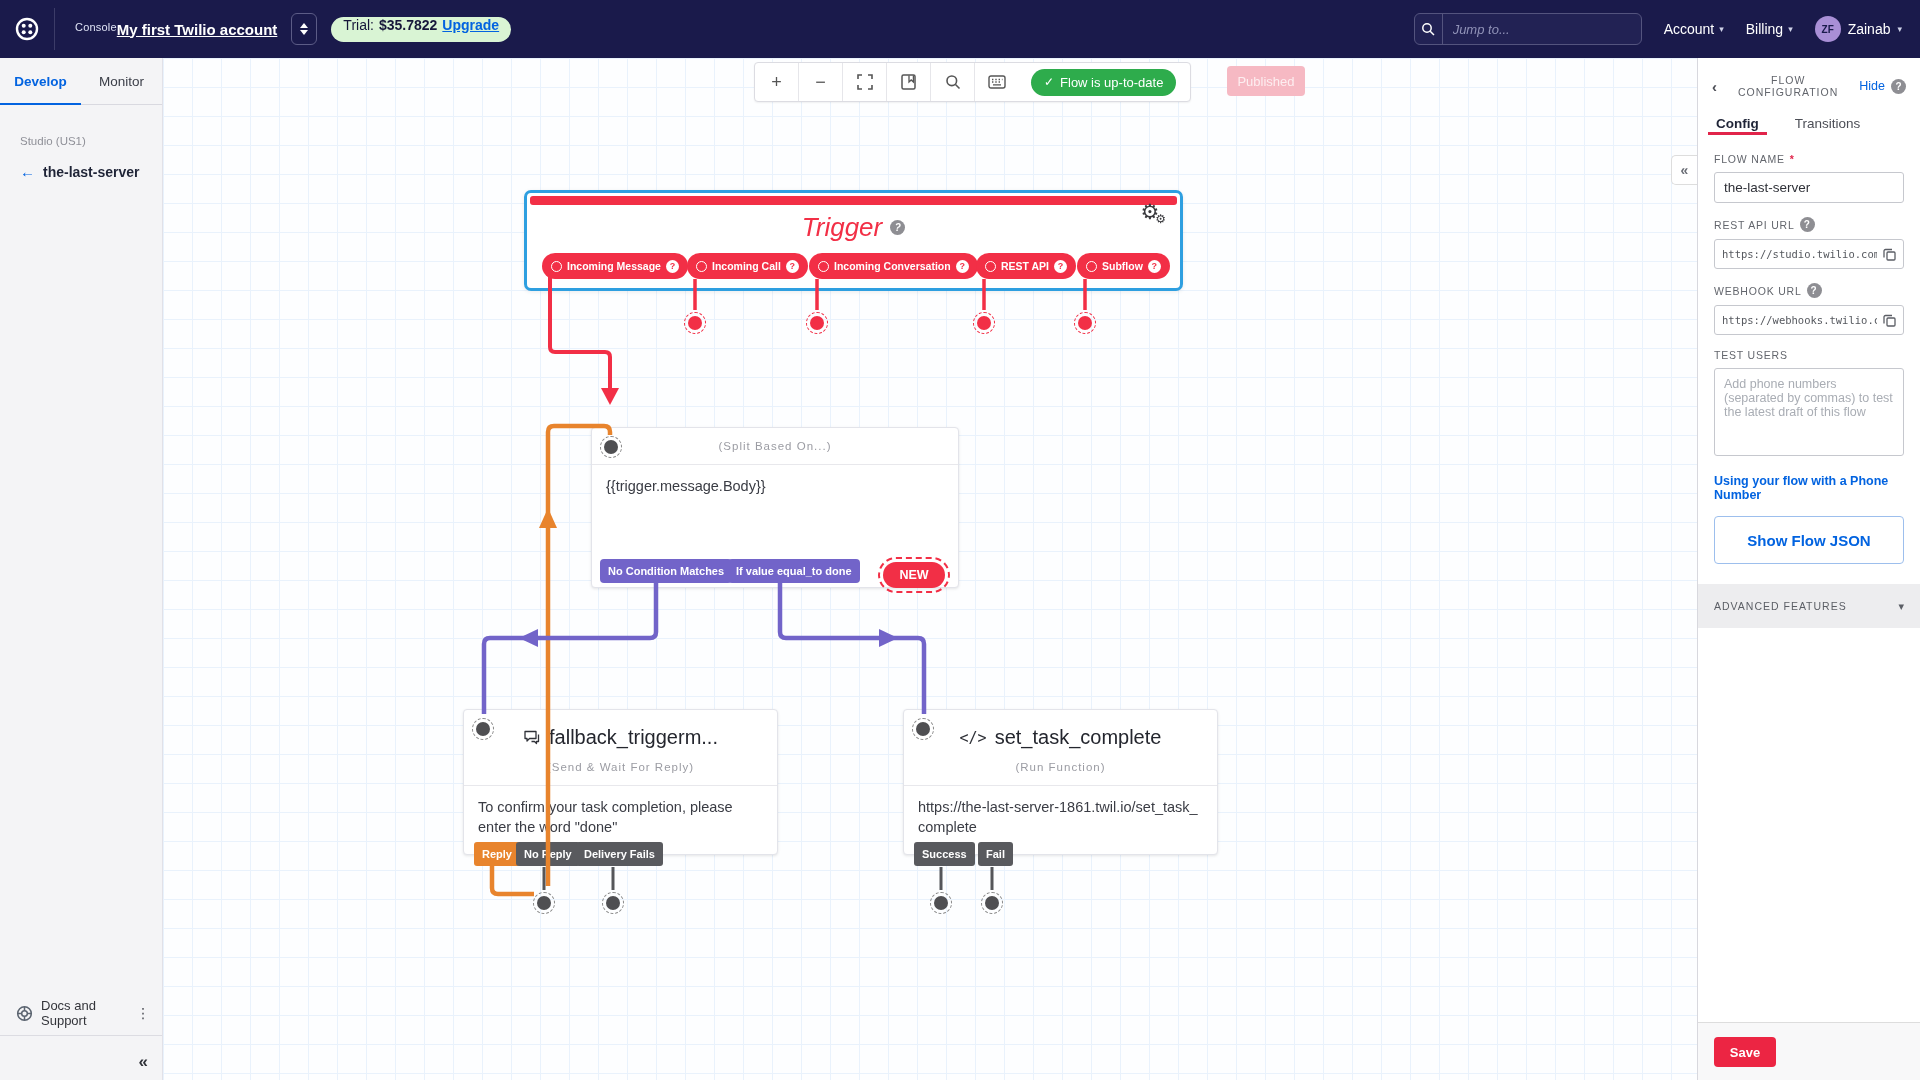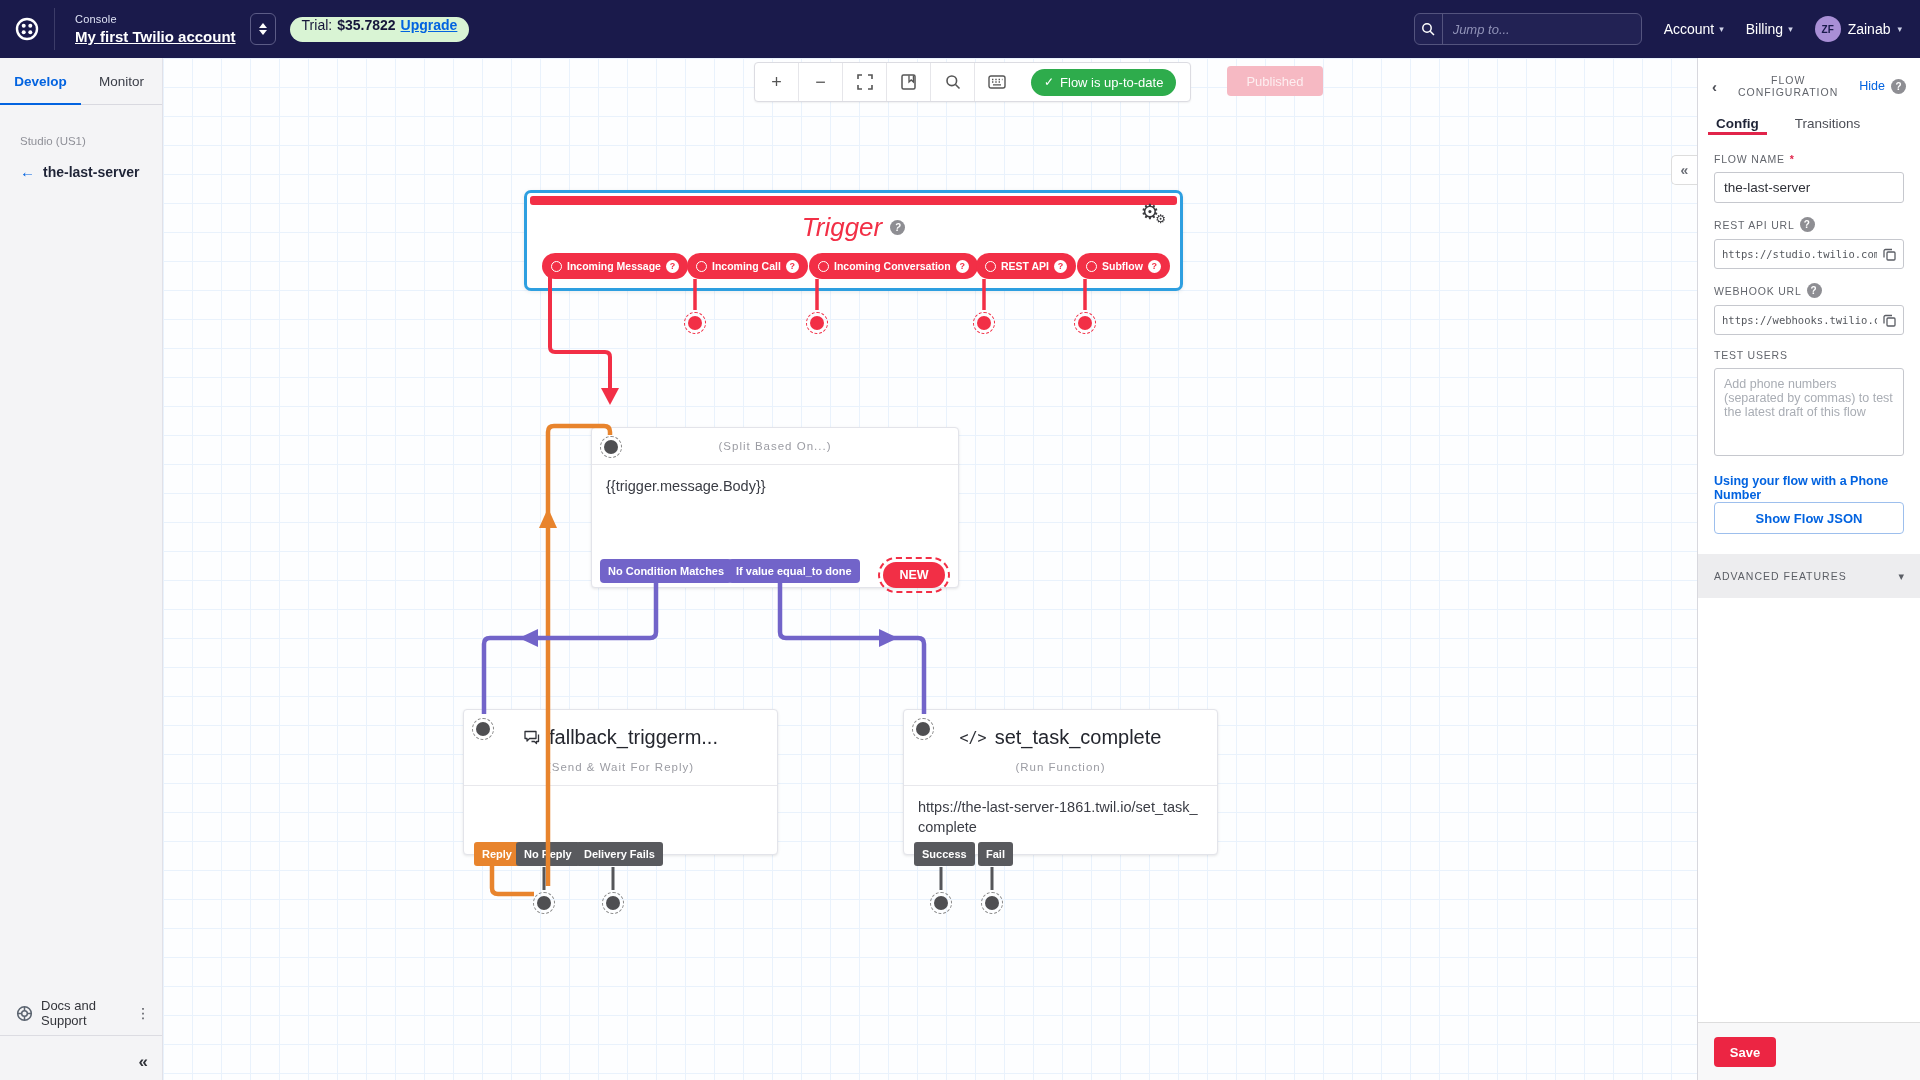--- a/index.html
+++ b/index.html
@@ -10,7 +10,7 @@
   .navbar { position:absolute; left:0; top:0; width:1920px; height:58px; background:#1a1a4b; display:flex; align-items:center; z-index:50; }
   .nav-logo { width:54px; height:58px; display:flex; align-items:center; justify-content:center; }
   .nav-left { display:flex; align-items:center; gap:14px; border-left:1px solid #3c3c68; height:42px; padding-left:20px; }
-  .acct-block { display:flex; flex-direction:column; justify-content:center; }
+  .acct-block { display:flex; flex-direction:row; justify-content:center; }
   .console-lbl { font-size:11px; color:#dfe3f5; letter-spacing:.2px; margin-bottom:3px; }
   .acct-name { font-size:15px; font-weight:bold; color:#fff; text-decoration:underline; cursor:pointer; }
   .stepper { width:26px; height:32px; border:1px solid #5c5c86; border-radius:6px; display:flex; flex-direction:column; align-items:center; justify-content:center; gap:2px; cursor:pointer; }

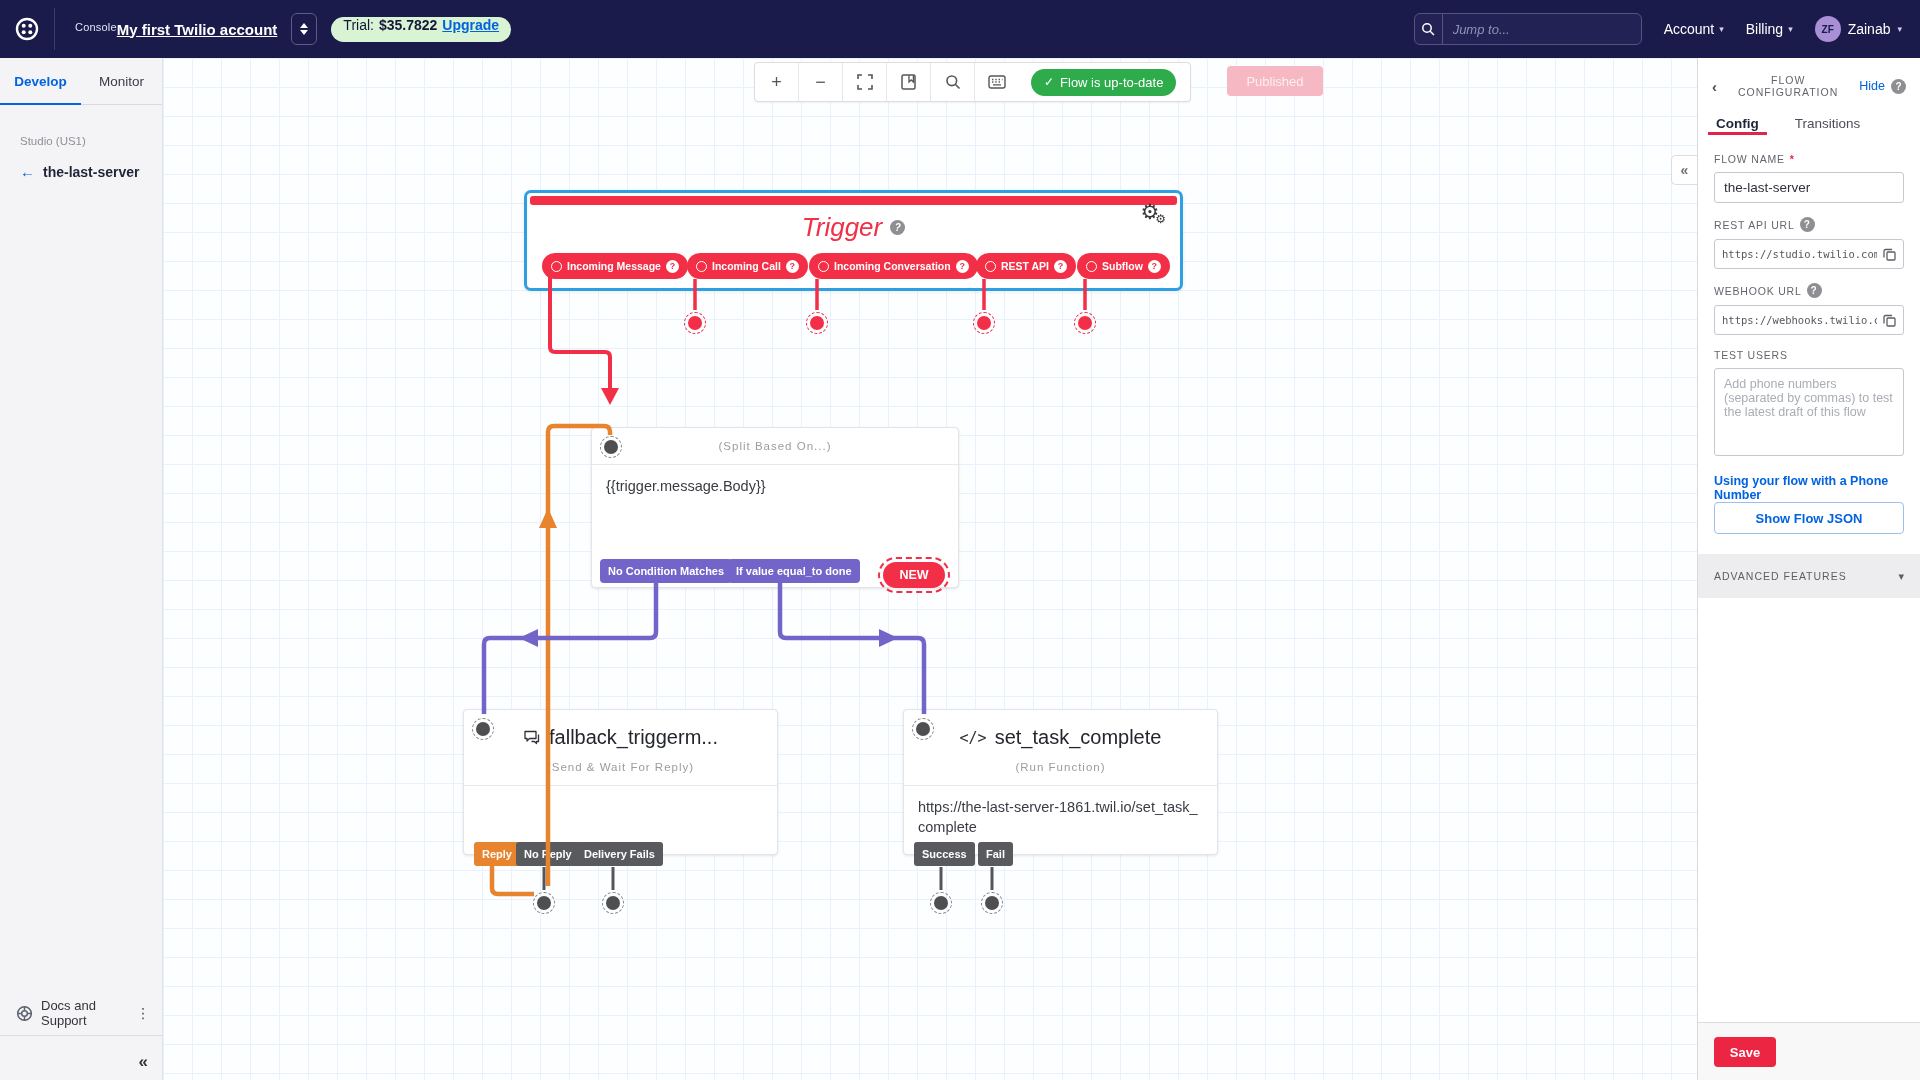--- a/index.html
+++ b/index.html
@@ -64,7 +64,7 @@
   .tool-btn svg { display:block; }
   .status-pill { margin:0 14px 0 12px; height:27px; background:#2eac4c; border-radius:14px; color:#fff; font-size:13px; display:flex; align-items:center; gap:6px; padding:0 13px; white-space:nowrap; }
   .check-glyph { font-size:12px; }
-  .published-btn { position:absolute; left:1064px; top:8px; width:96px; height:30px; background:#f6b9c3; color:#fdeef0; border:none; border-radius:4px; font-size:13px; font-family:"Liberation Sans",sans-serif; cursor:default; z-index:5; }
+  .published-btn { position:absolute; left:1064px; top:8px; width:78px; height:30px; background:#f6b9c3; color:#fdeef0; border:none; border-radius:4px; font-size:13px; font-family:"Liberation Sans",sans-serif; cursor:default; z-index:5; }
 
   .panel-collapse-tab { position:absolute; left:1508px; top:97px; width:26px; height:30px; background:#fff; border:1px solid #ddd; border-right:none; border-radius:5px 0 0 5px; display:flex; align-items:center; justify-content:center; color:#6b6e76; font-size:14px; font-weight:bold; cursor:pointer; z-index:5; }
 

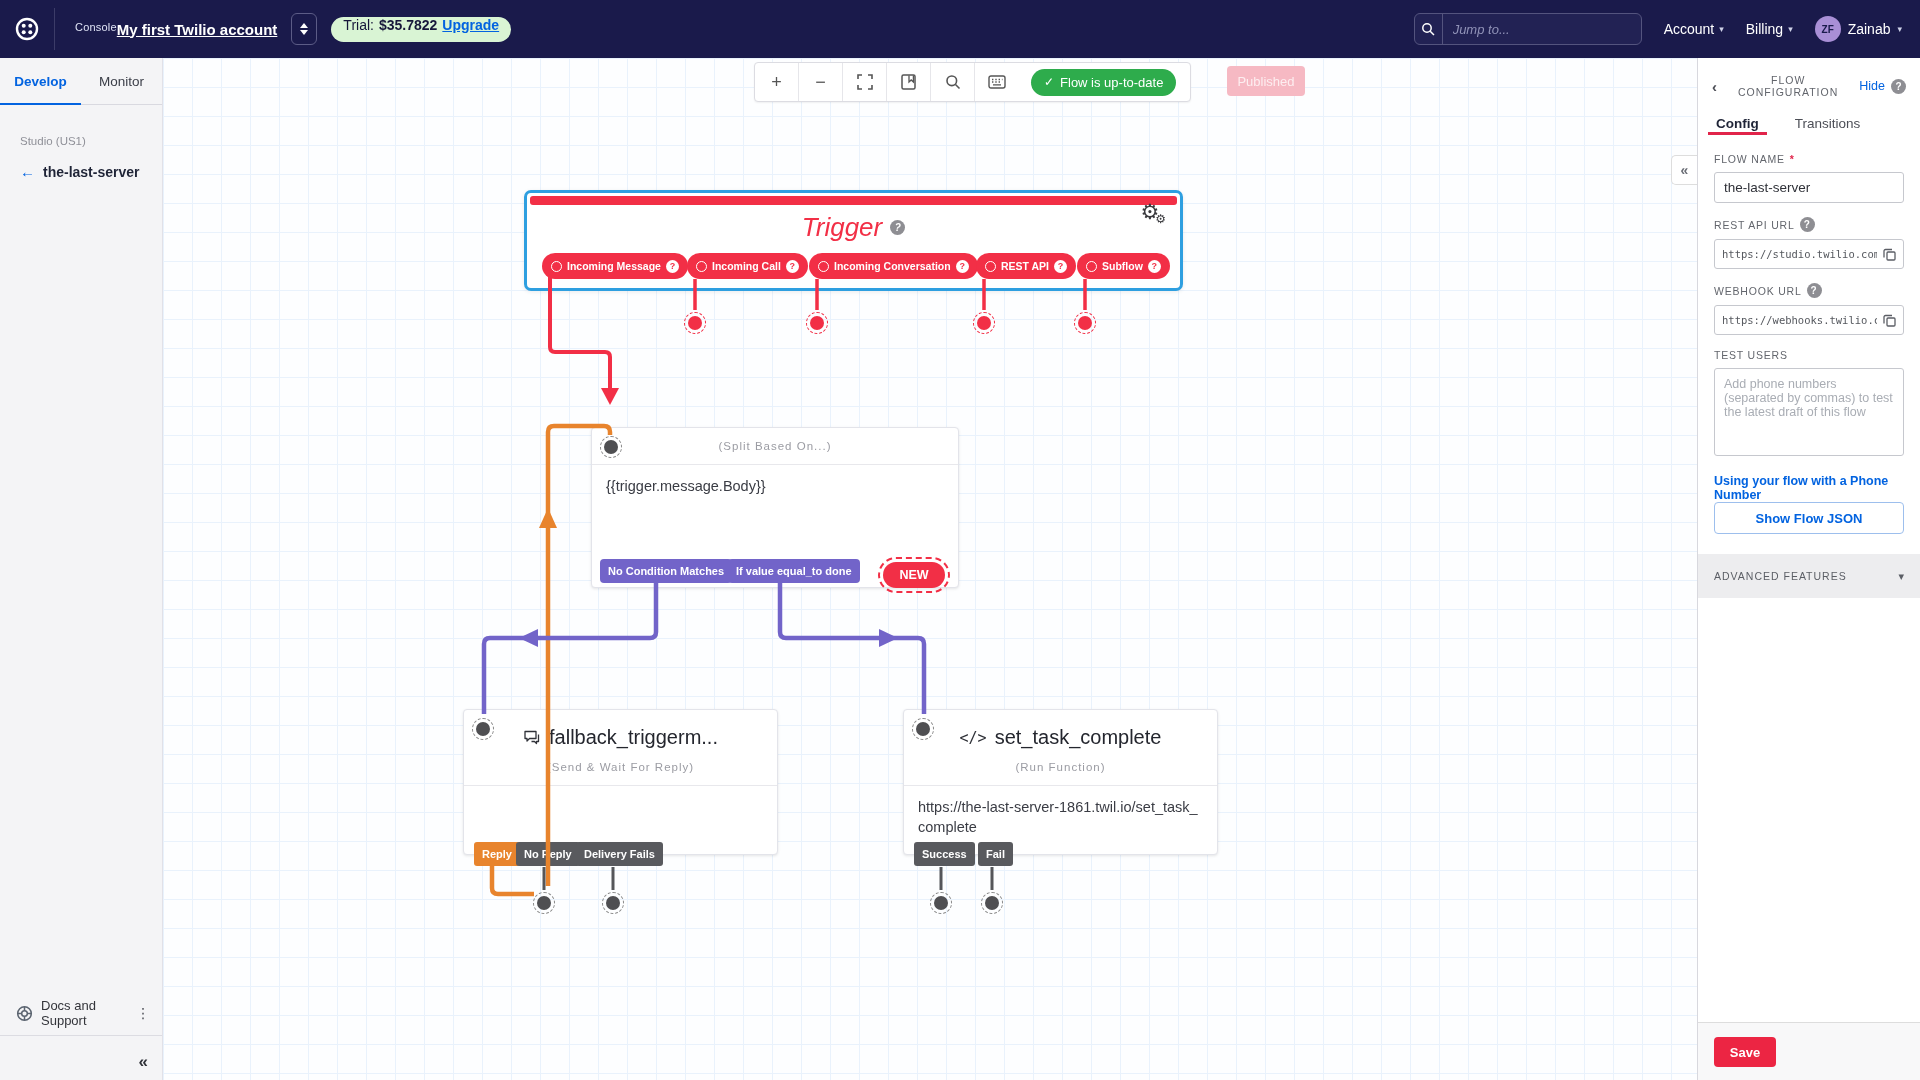--- a/index.html
+++ b/index.html
@@ -126,7 +126,7 @@
   .f-textarea { width:100%; height:88px; border:1px solid #c6c8ce; border-radius:3px; font-size:12.5px; color:#55585e; padding:8px 9px; resize:none; font-family:"Liberation Sans",sans-serif; outline:none; }
   .f-textarea::placeholder { color:#a9adb4; }
   .phone-link { display:block; margin-top:14px; font-size:12.5px; font-weight:bold; color:#0263e0; cursor:pointer; }
-  .show-json-btn { width:100%; height:32px; background:#fff; border:1px solid #9dbfed; border-radius:4px; color:#0263e0; font-size:13px; font-weight:bold; cursor:pointer; font-family:"Liberation Sans",sans-serif; }
+  .show-json-btn { margin-top:14px; width:100%; height:48px; background:#fff; border:1px solid #9dbfed; border-radius:4px; color:#0263e0; font-size:15px; font-weight:bold; cursor:pointer; font-family:"Liberation Sans",sans-serif; }
   .adv-band { margin-top:20px; height:44px; background:#ededef; display:flex; align-items:center; justify-content:space-between; padding:0 16px; cursor:pointer; }
   .adv-lbl { font-size:10.5px; color:#5b5e65; letter-spacing:1px; }
   .adv-chev { color:#5b5e65; font-size:11px; }

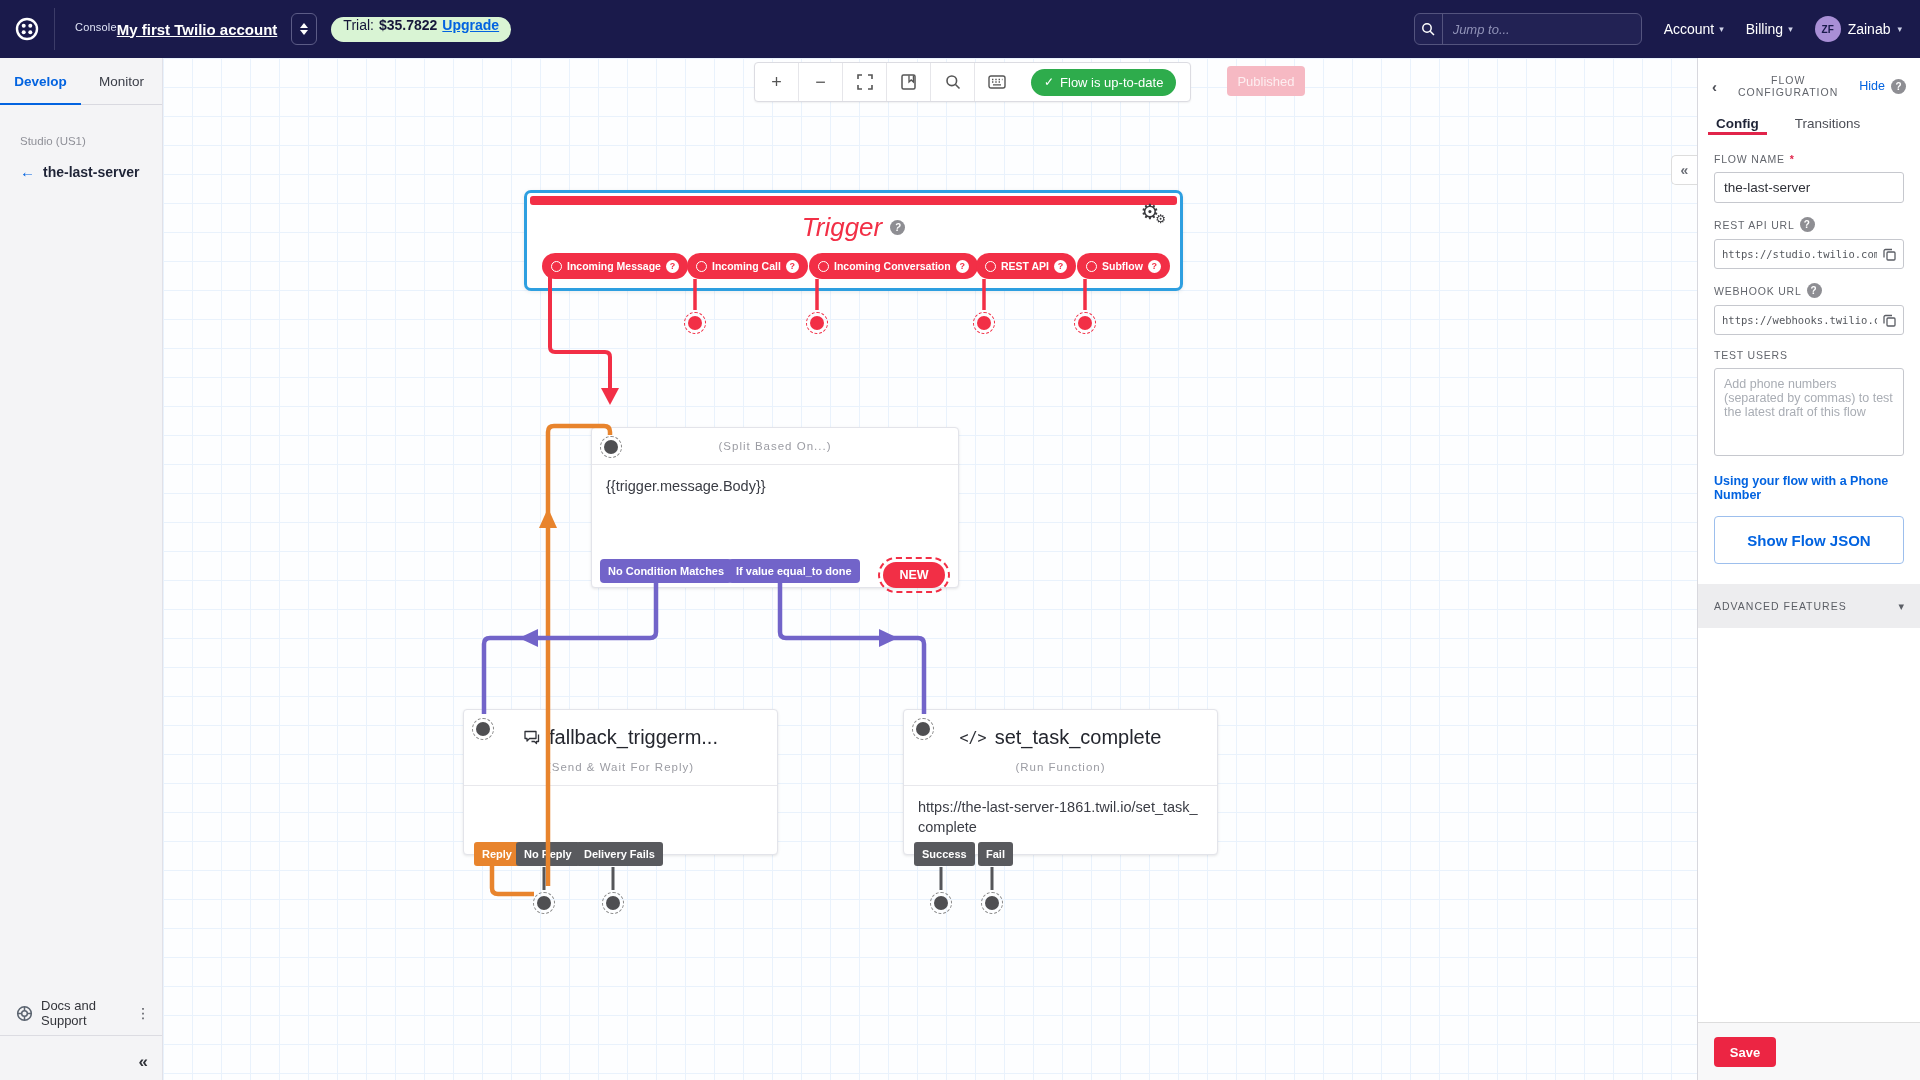--- a/index.html
+++ b/index.html
@@ -335,6 +335,7 @@
     </div>
     <div class="w-sub">(Send &amp; Wait For Reply)</div>
     <div class="w-div"></div>
+    <div class="w-body">To confirm your task completion, please enter the word "done"</div>
     <button class="tbtn orange" style="left:10px; bottom:-12px">Reply</button>
     <button class="tbtn gray" style="left:52px; bottom:-12px">No Reply</button>
     <button class="tbtn gray" style="left:112px; bottom:-12px">Delivery Fails</button>

